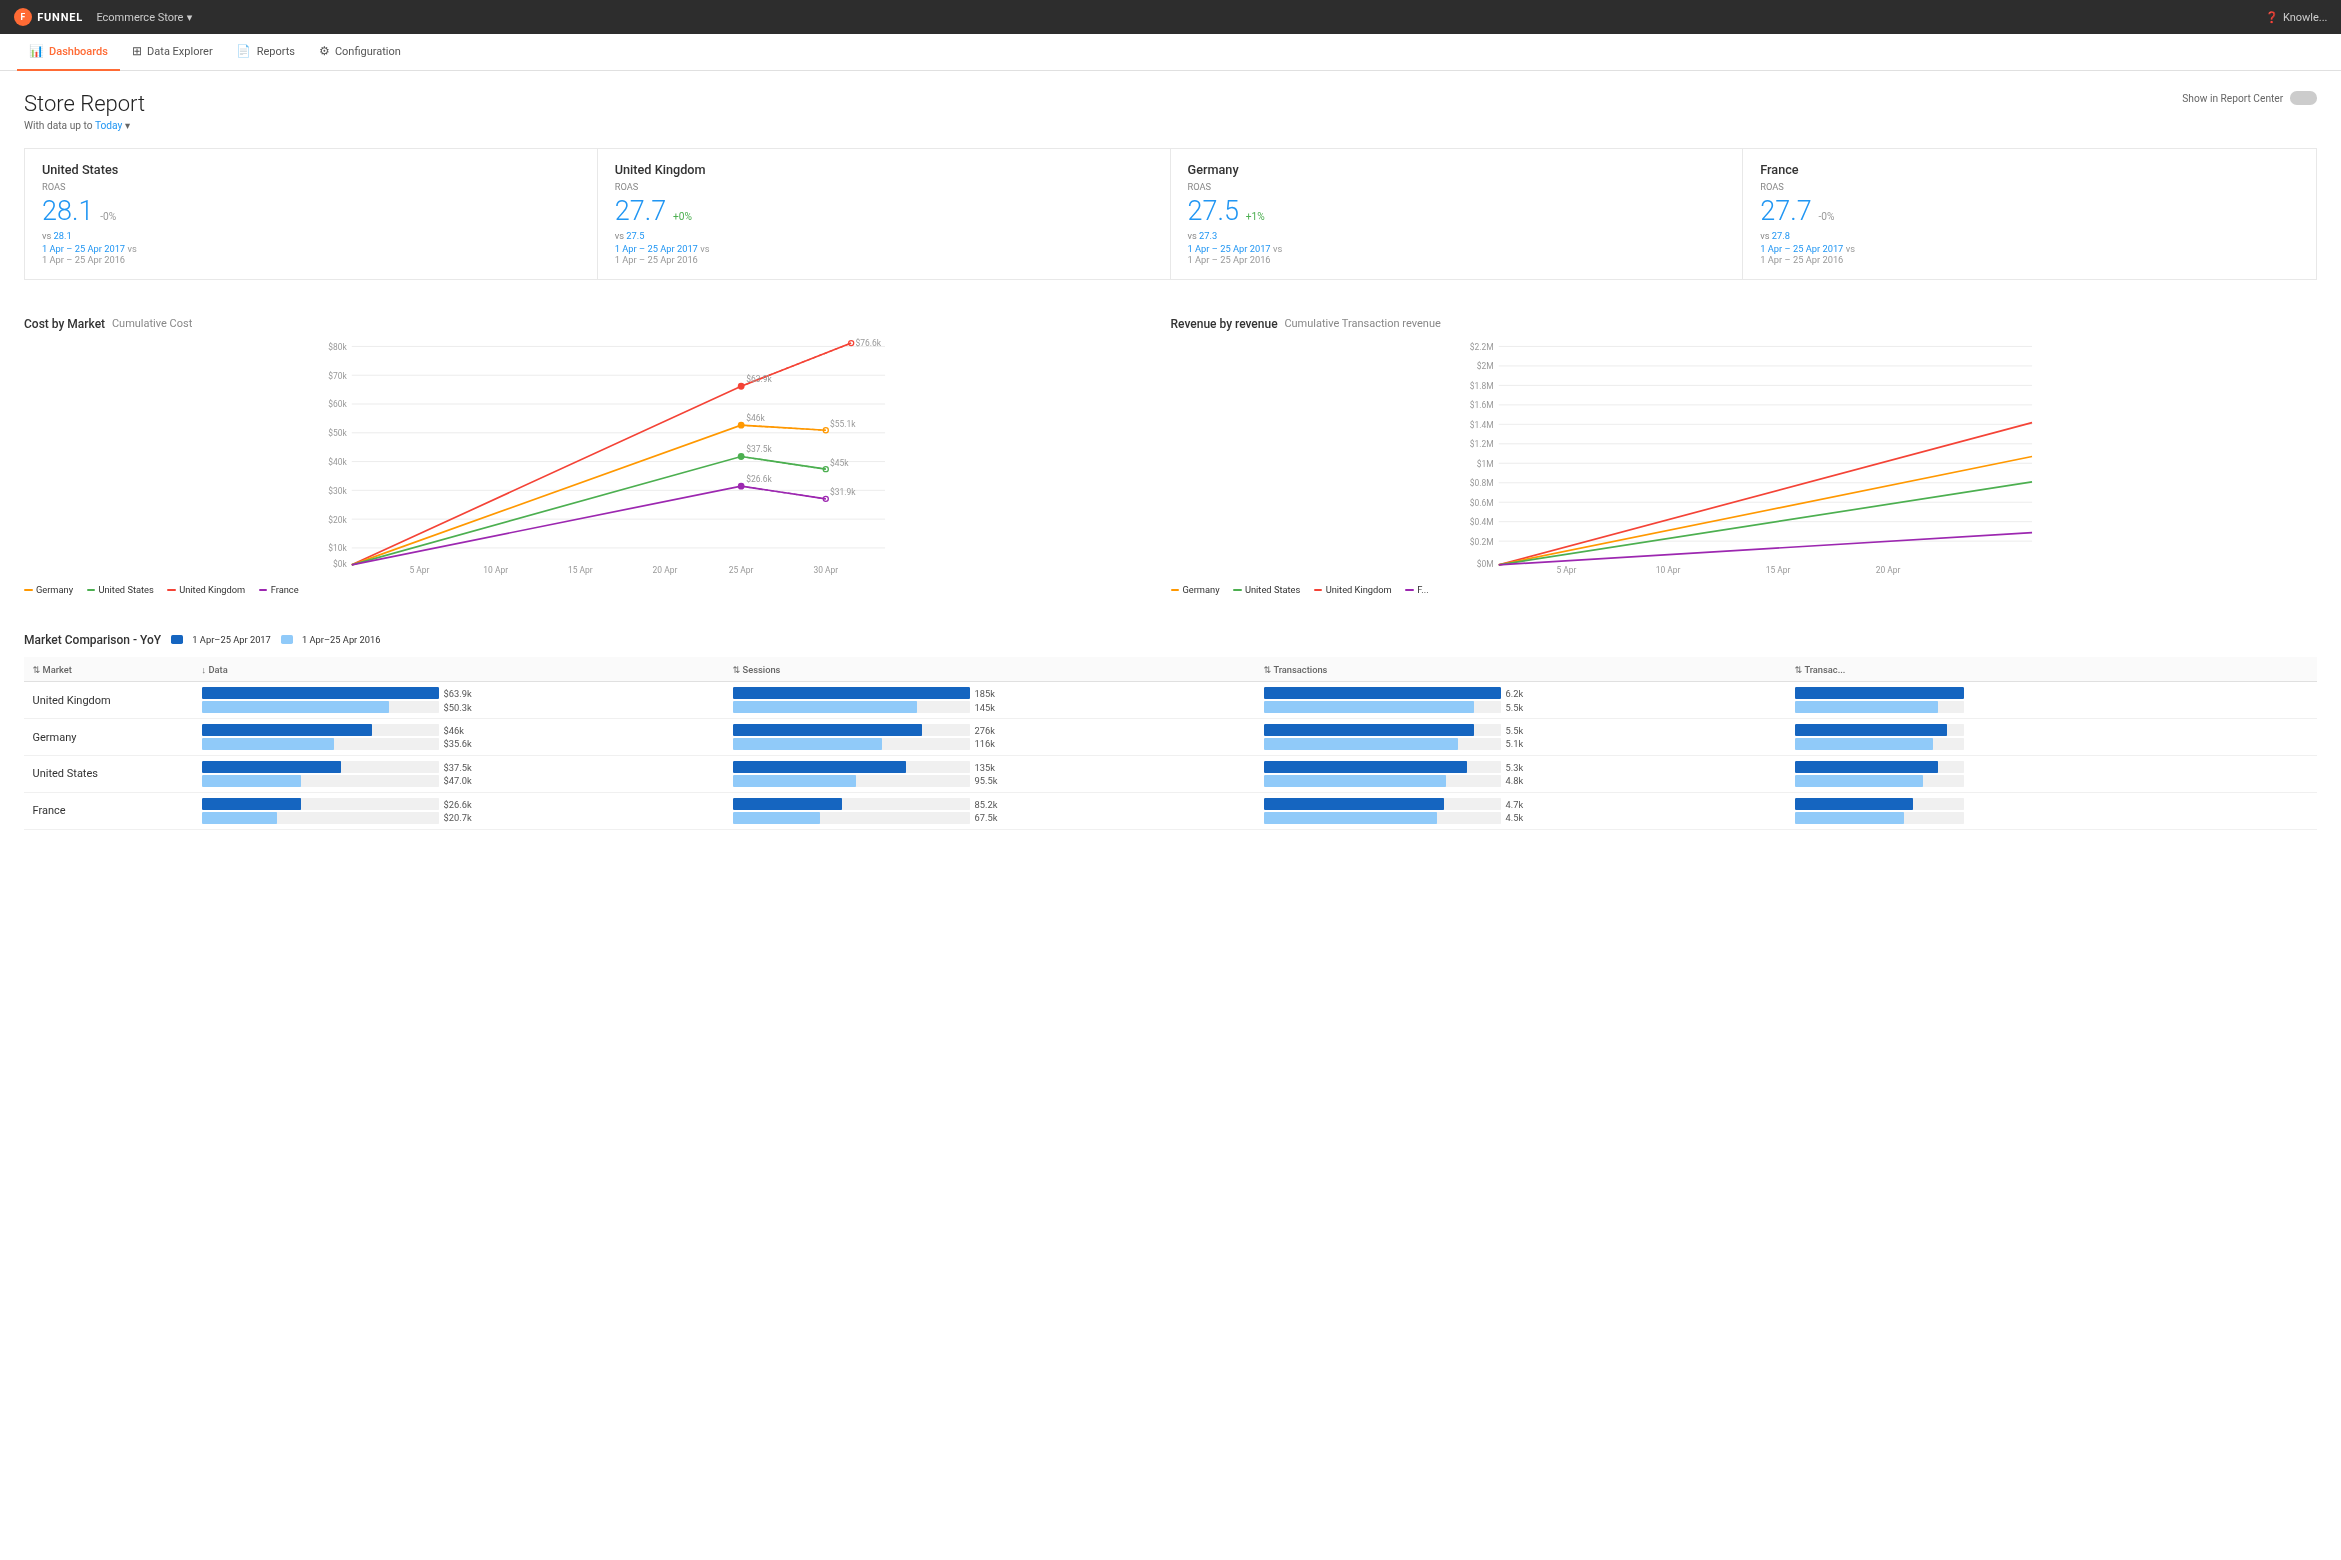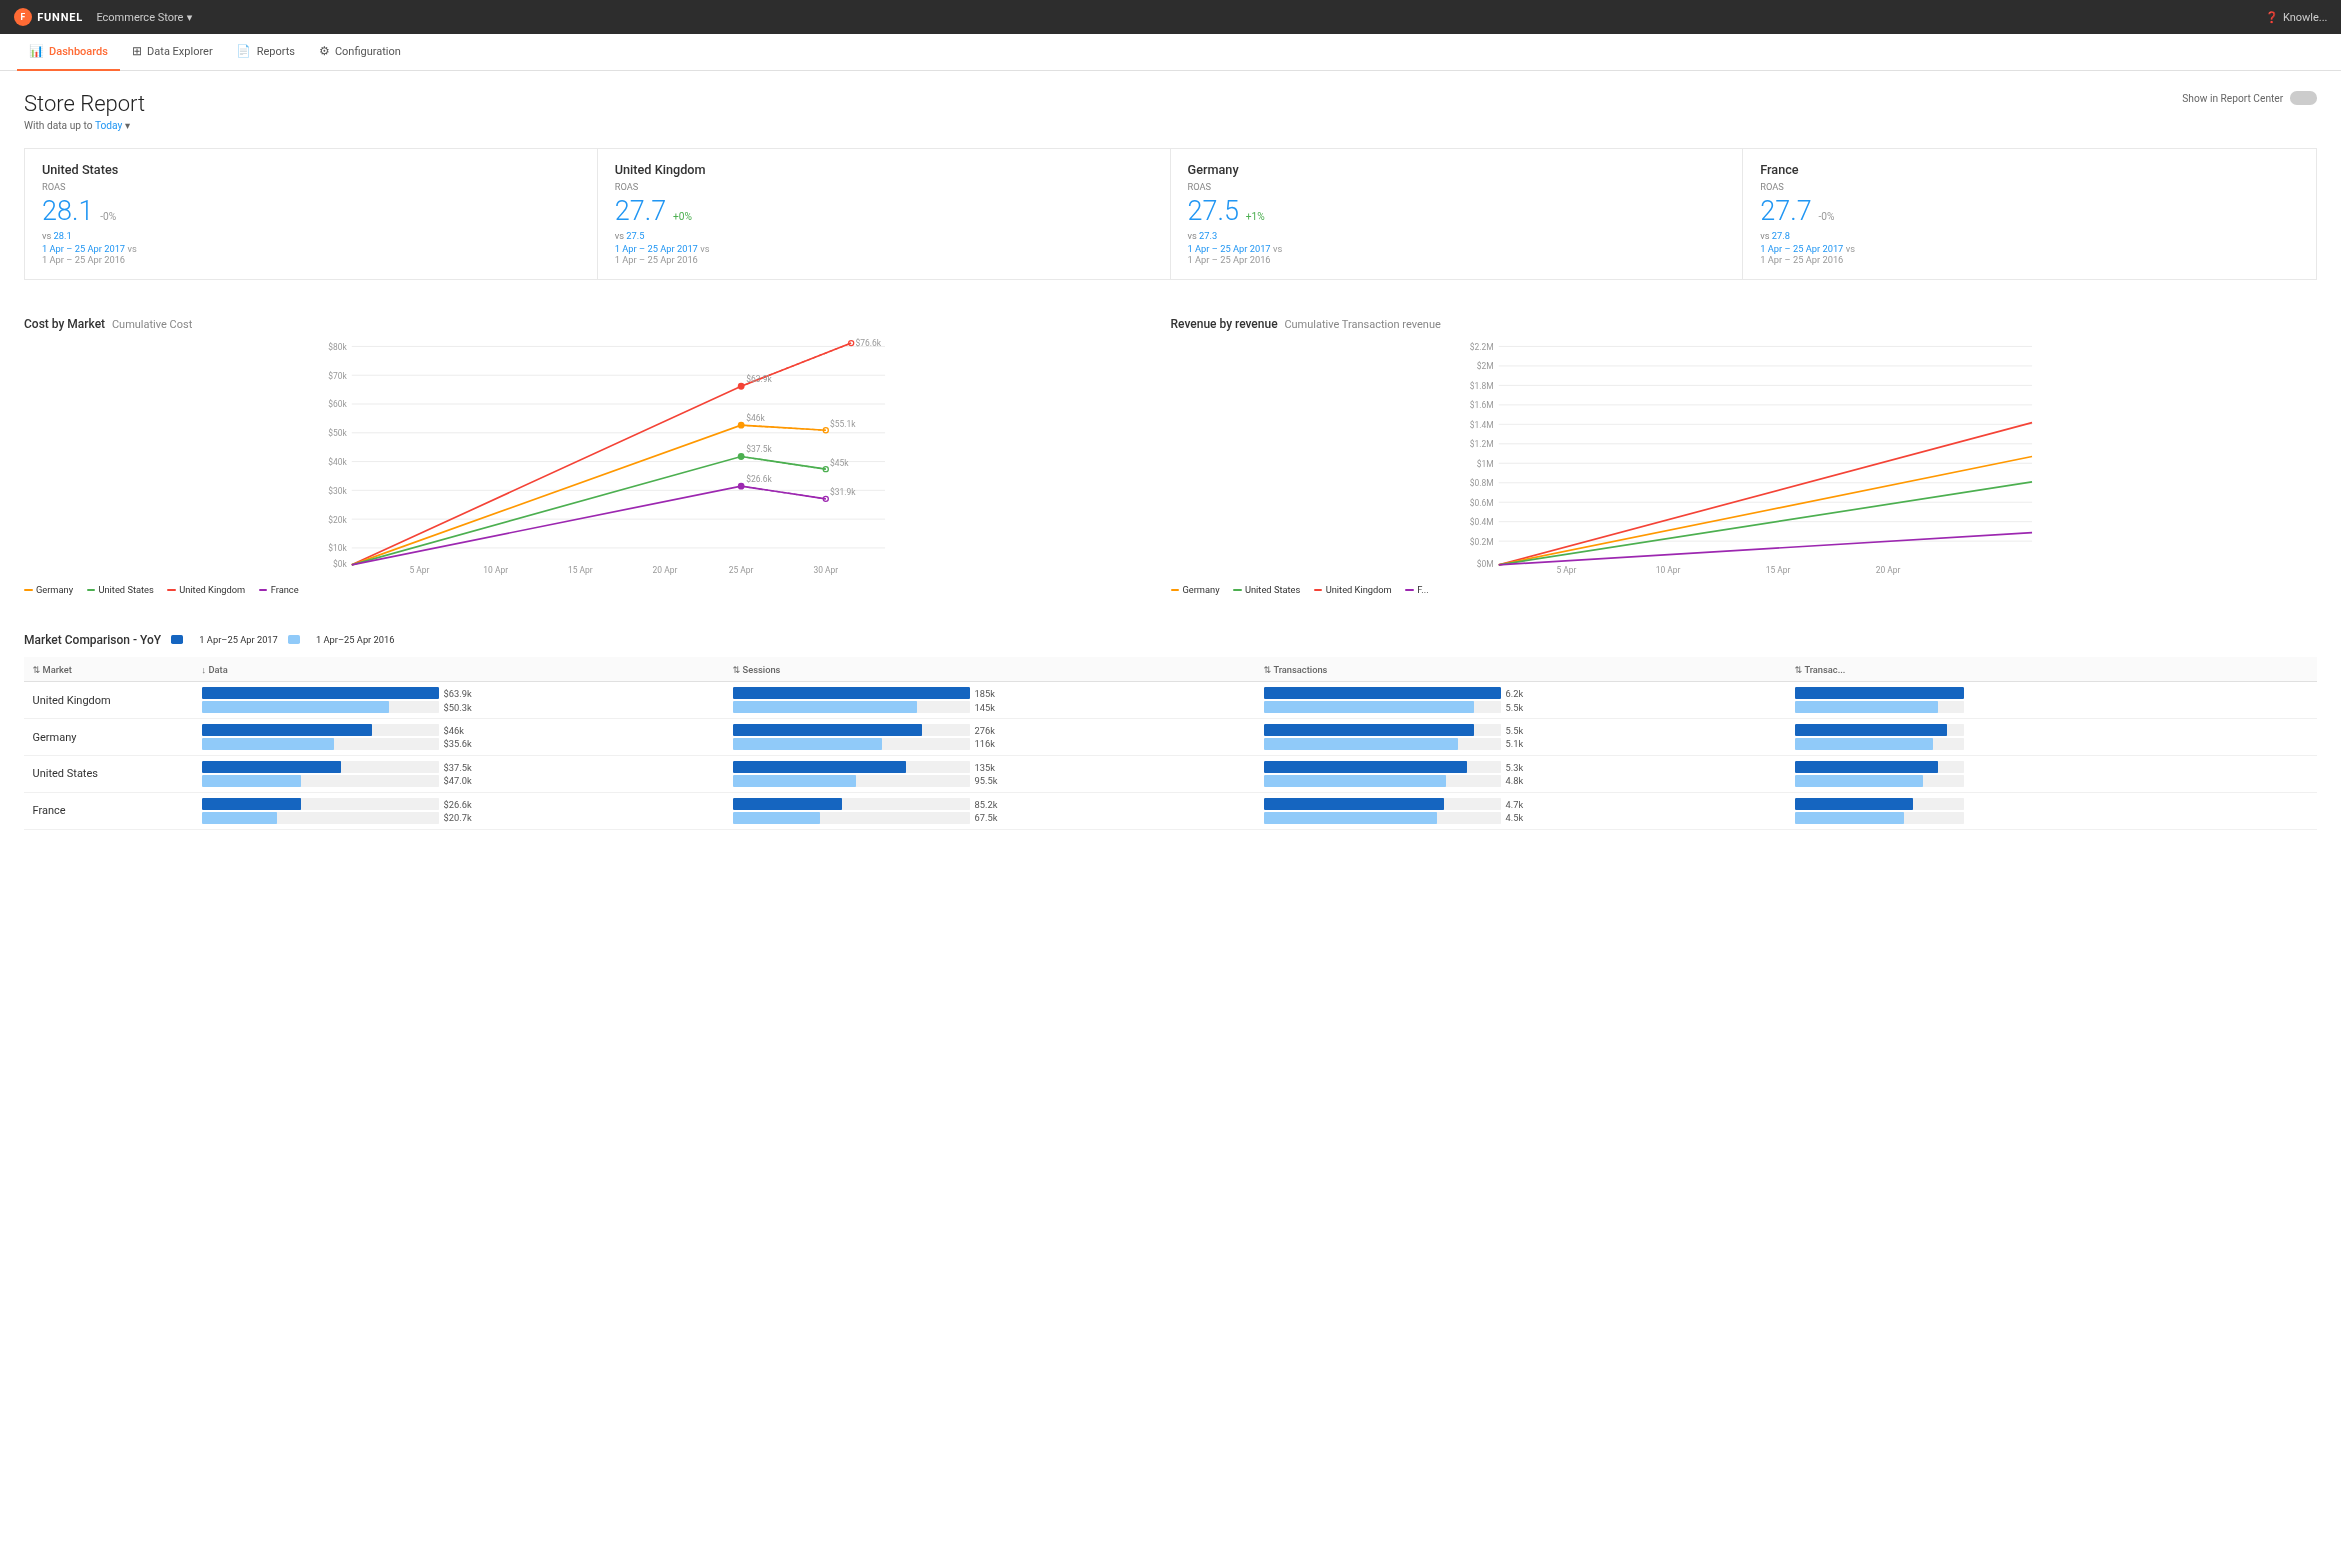--- a/index.html
+++ b/index.html
@@ -80,7 +80,7 @@
     
     .charts-row { display: grid; grid-template-columns: 1fr 1fr; gap: 0; margin-bottom: 27px; }
     .chart-section { padding: 10.2px 0; }
-    .chart-title-row { display: flex; align-items: flex-end; gap: 6.8px; margin-bottom: 6.8px; }
+    .chart-title-row { display: flex; align-items: flex-start; gap: 6.8px; margin-bottom: 6.8px; }
     .chart-main-title { font-size: 12px; font-weight: 500; color: #333; }
     .chart-sub-title { font-size: 11px; color: #888; }
 

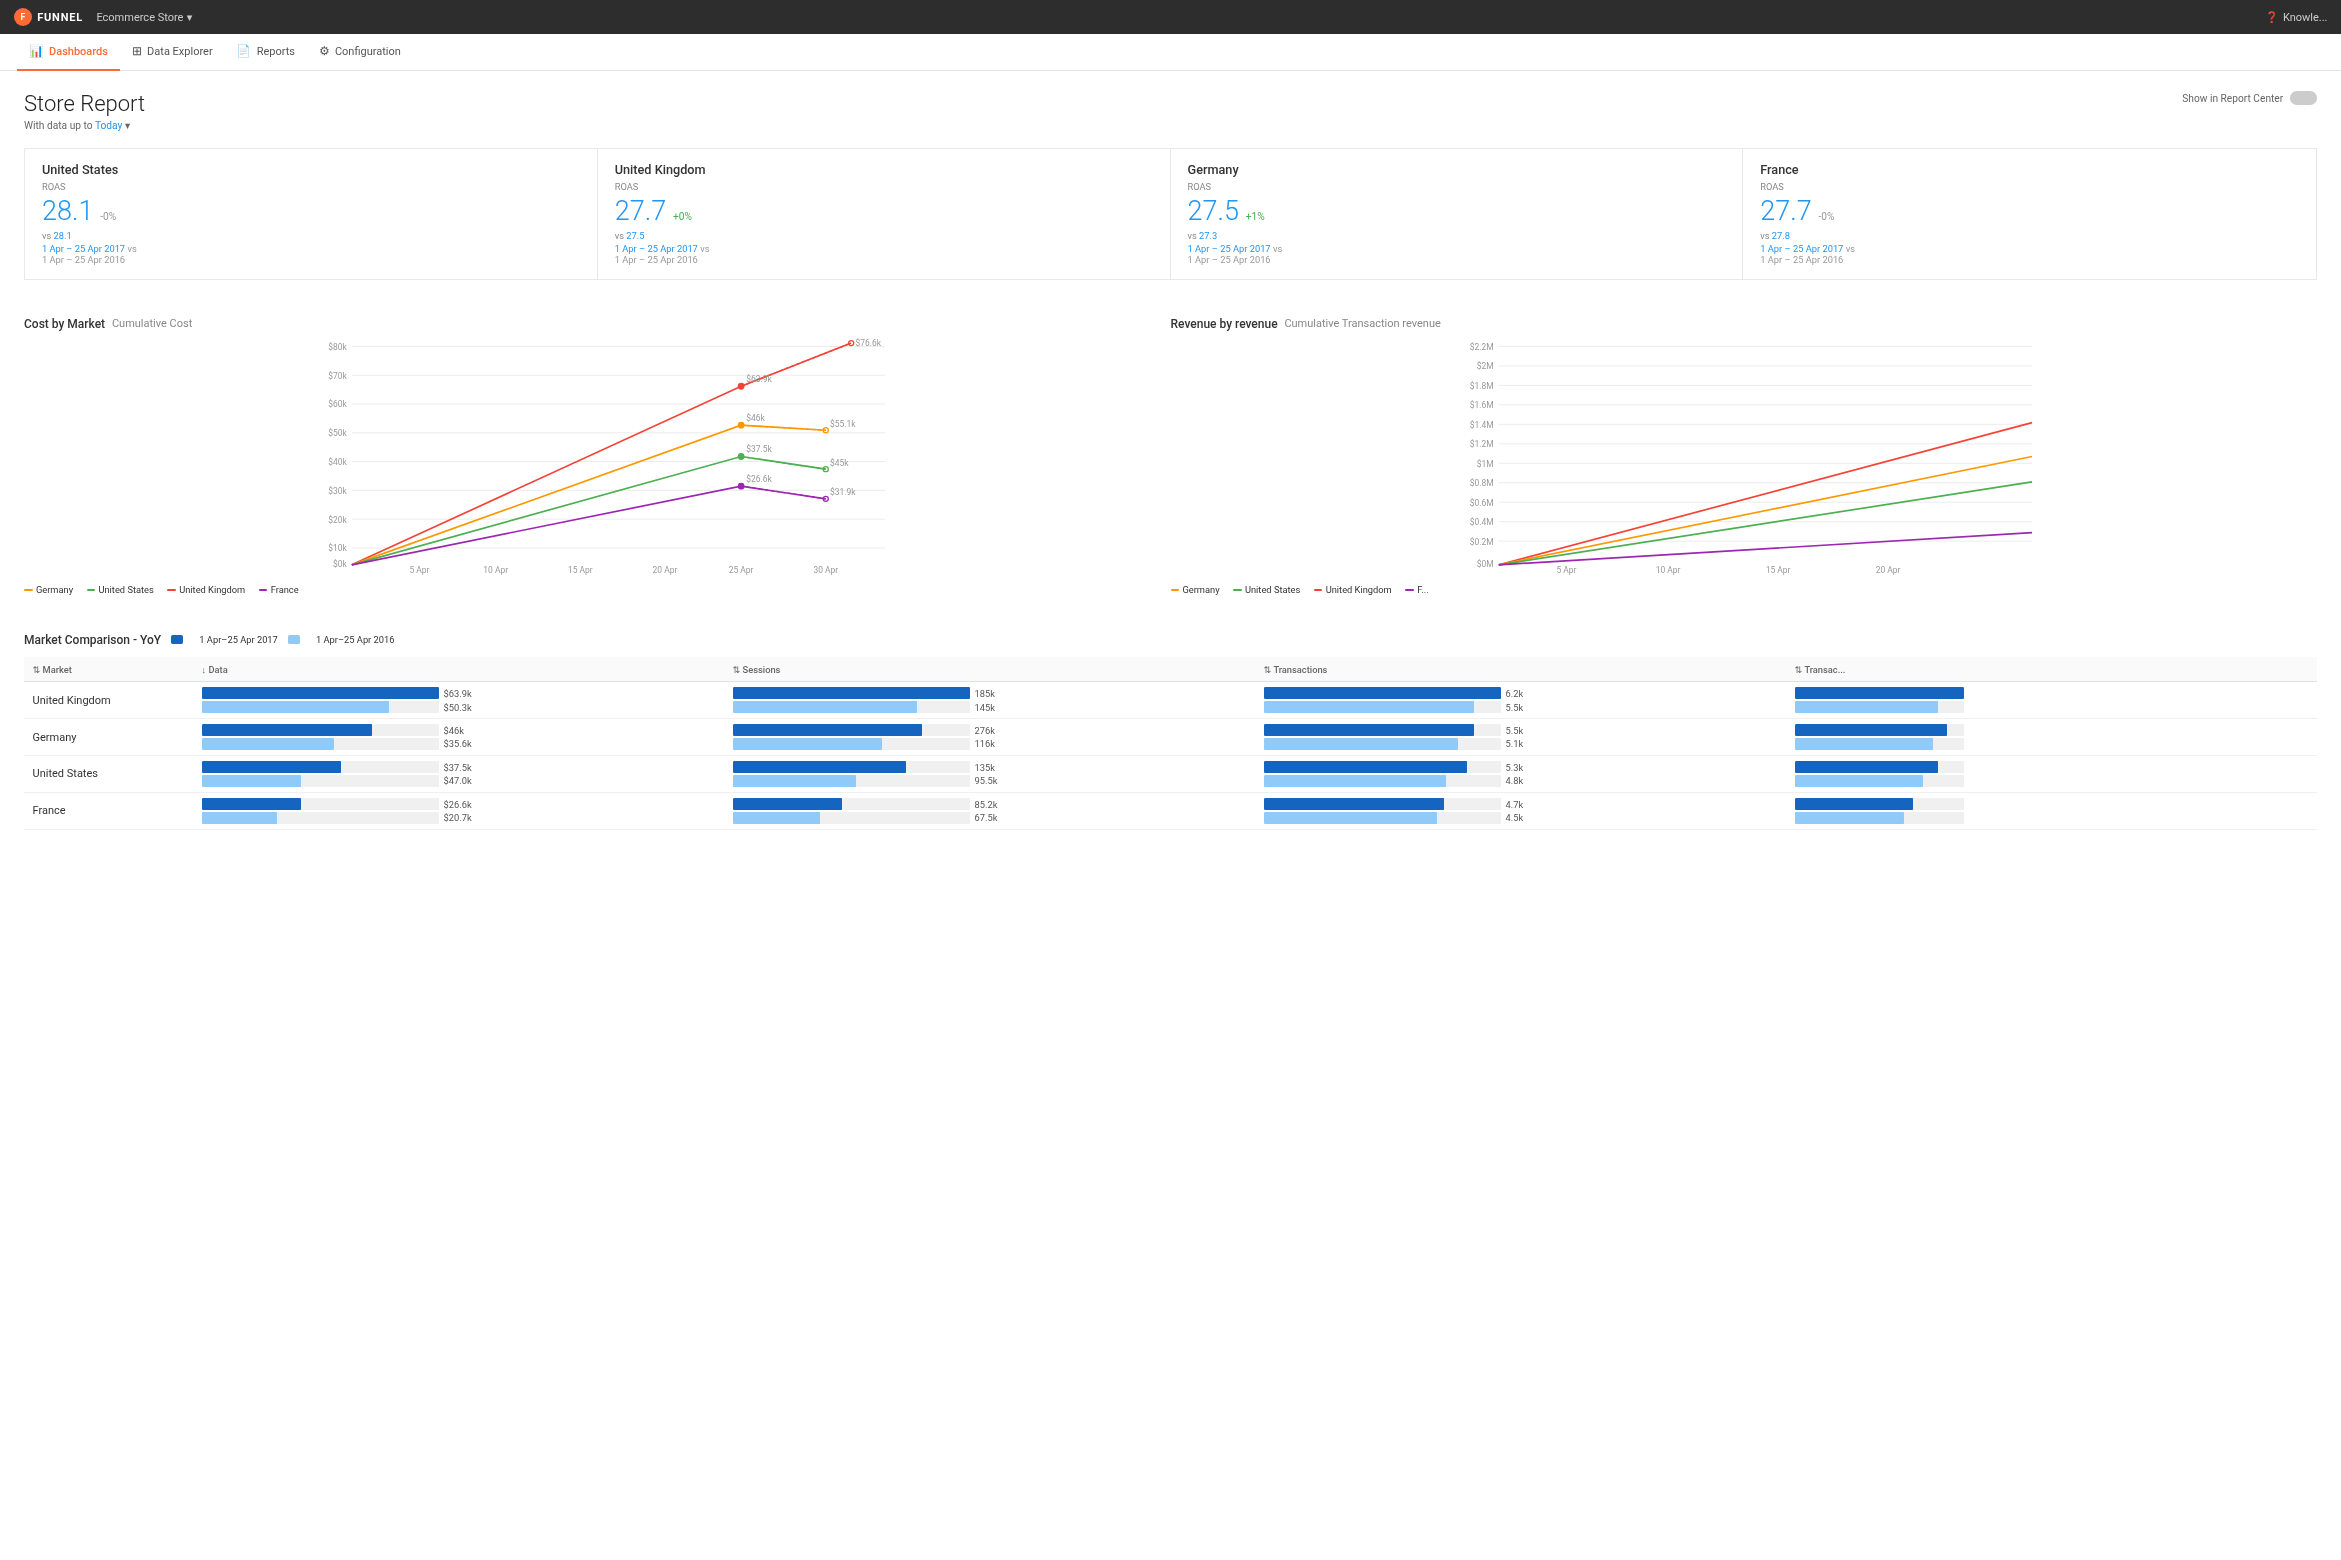--- a/index.html
+++ b/index.html
@@ -94,7 +94,7 @@
     .table-section { margin-top: 6.8px; }
     .table-header-row { display: flex; align-items: center; gap: 10.2px; margin-bottom: 10.2px; }
     .table-section-title { font-size: 12px; font-weight: 500; color: #333; }
-    .legend-badge { display: flex; align-items: center; gap: 16px; font-size: 9.3px; }
+    .legend-badge { display: flex; align-items: center; gap: 9px; font-size: 9.3px; }
     .badge-rect { width: 12px; height: 8.5px; border-radius: 1.7px; }
 
     .data-table { width: 100%; border-collapse: collapse; }

